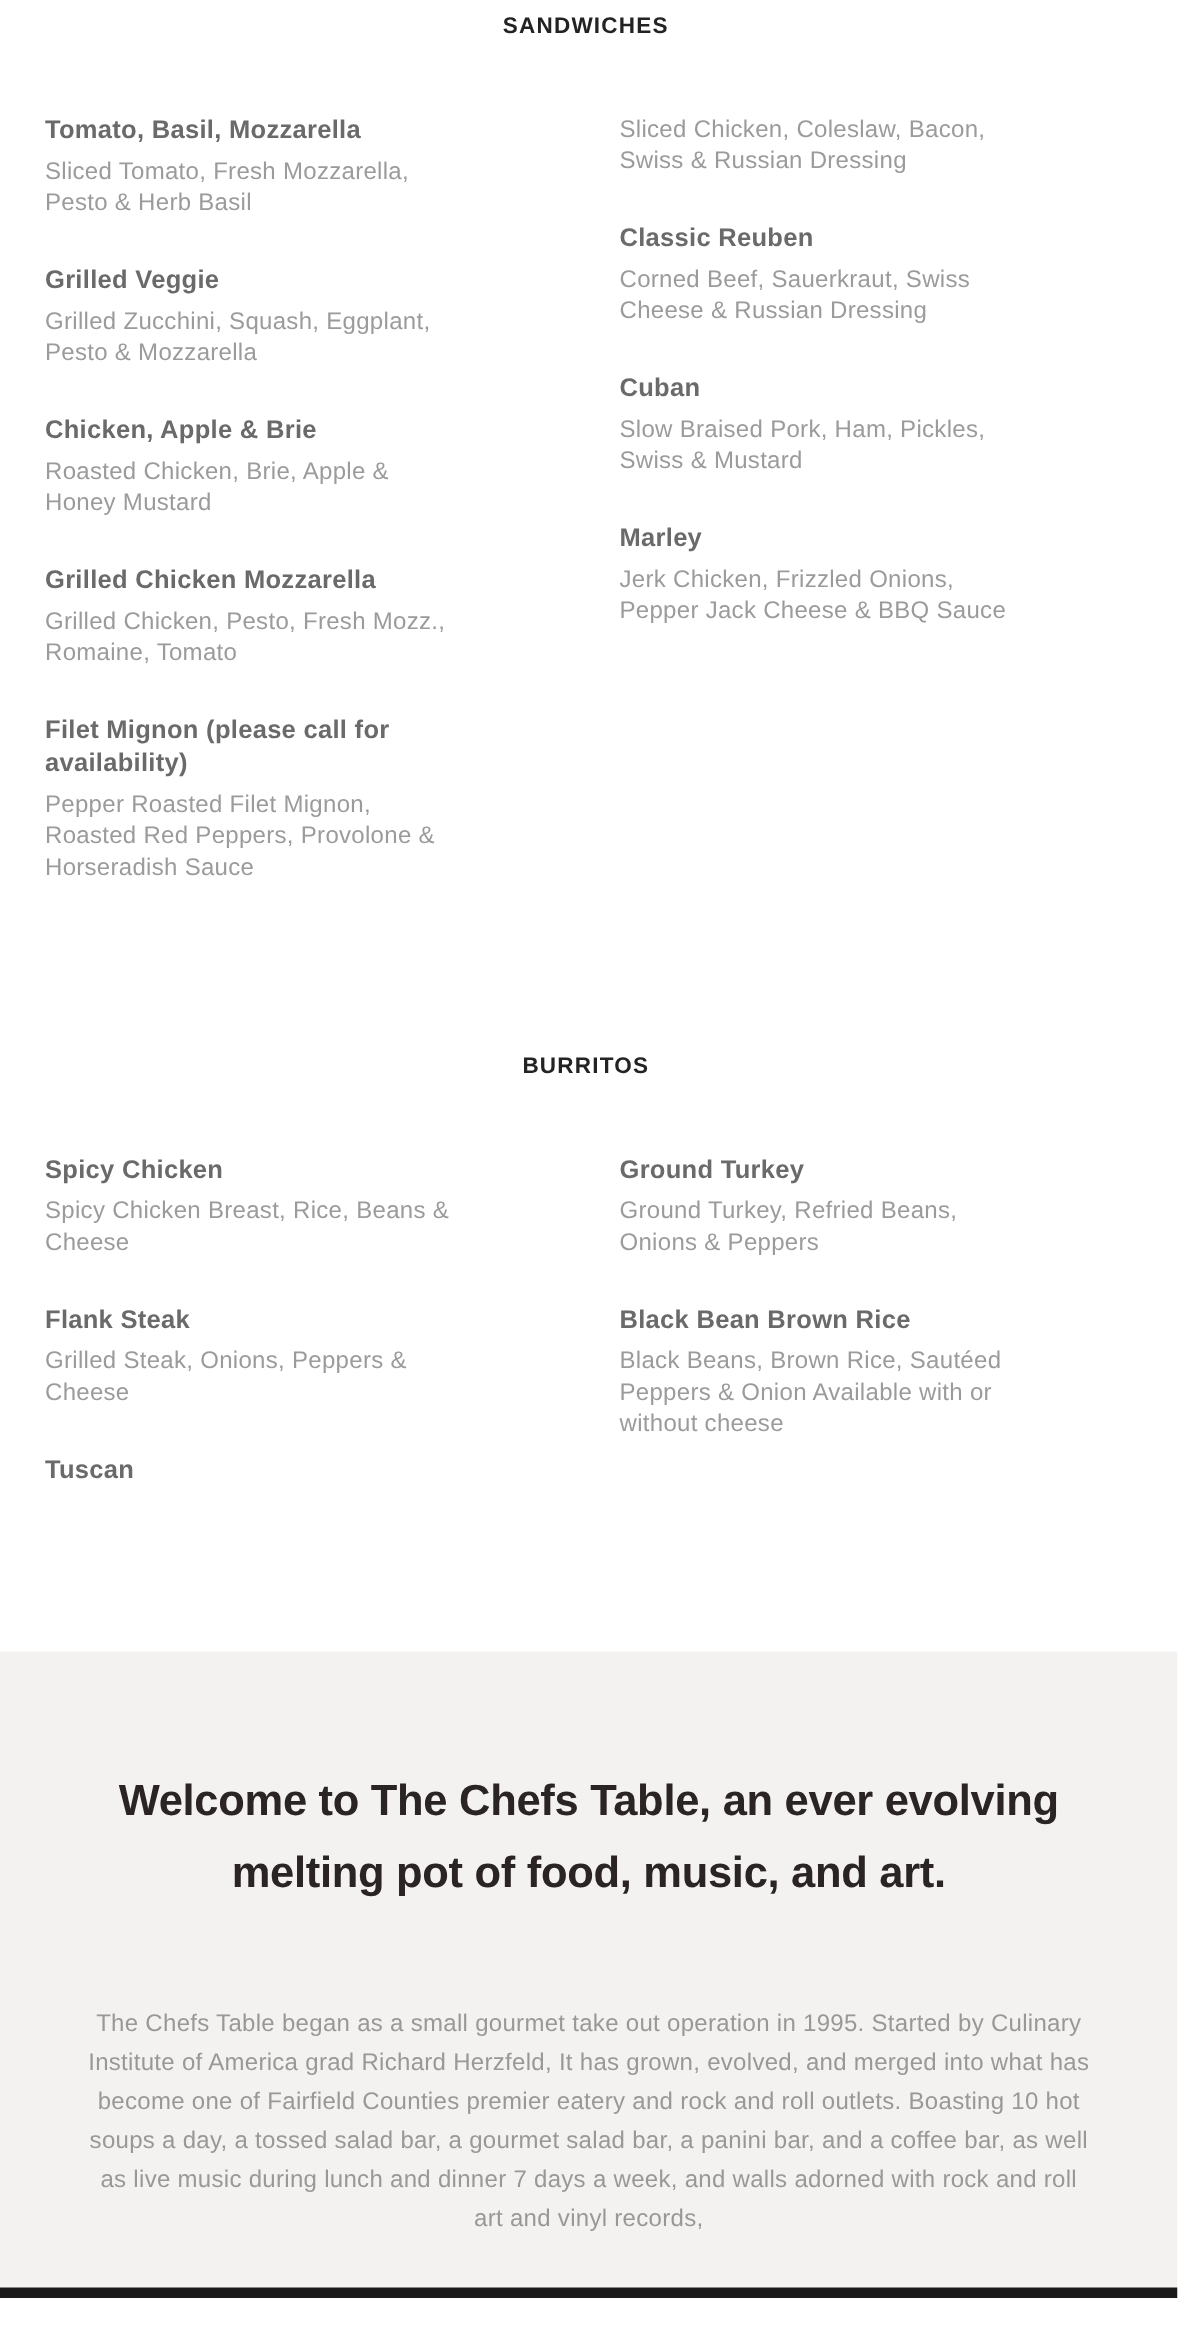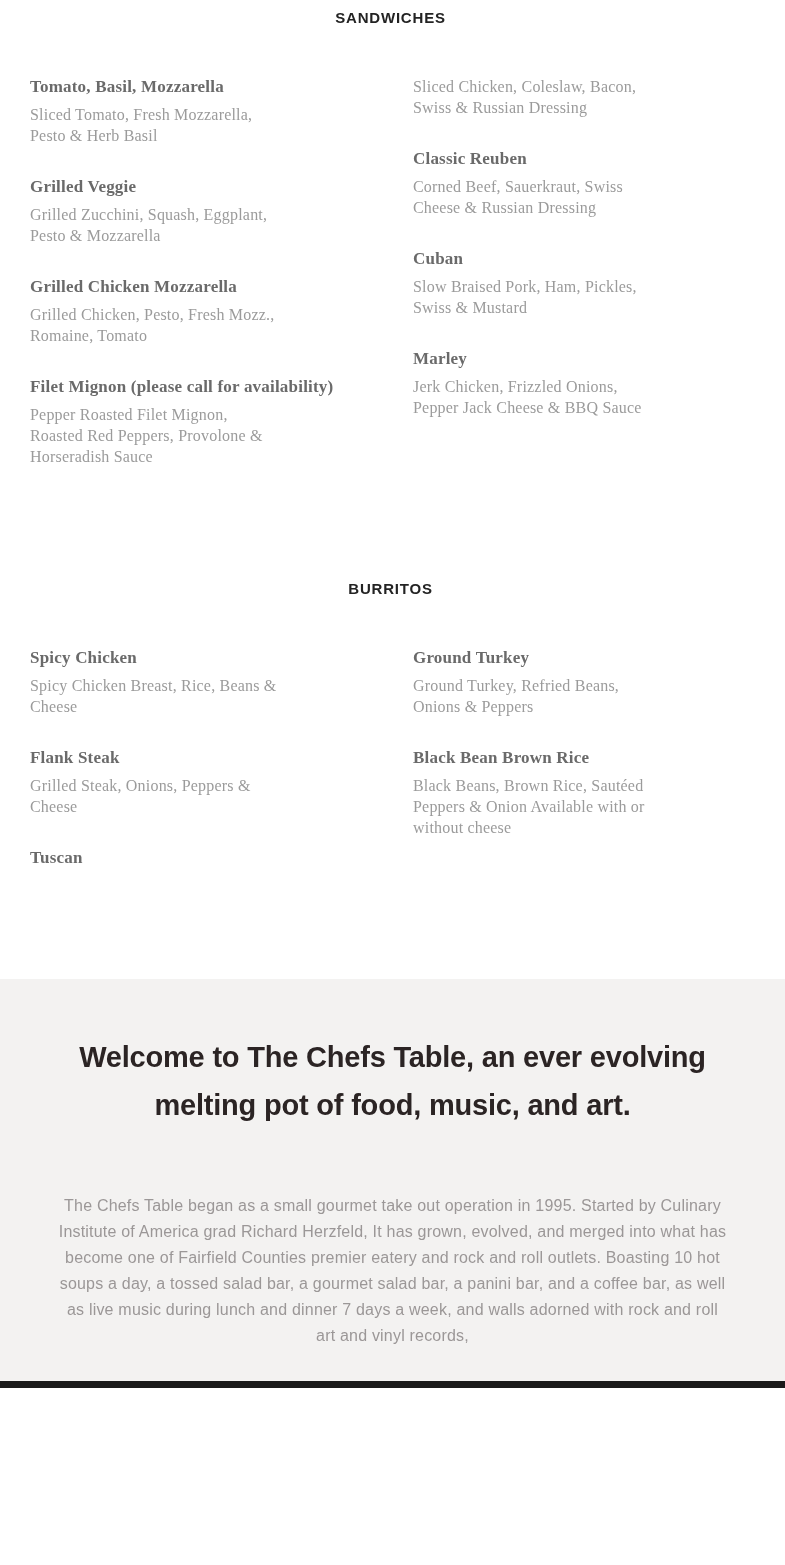--- a/index.html
+++ b/index.html
@@ -20,7 +20,7 @@
     text-align: center;
     color: var(--section-title, #232323);
   }
-  .menu-grid { display: flex; gap: 33px; font-family: Liberation Serif, serif; }
+  .menu-grid { display: flex; gap: 33px; }
   .menu-col { width: 350px; flex: 0 0 350px; }
   .menu-item { margin-bottom: 30px; }
   .item-name {

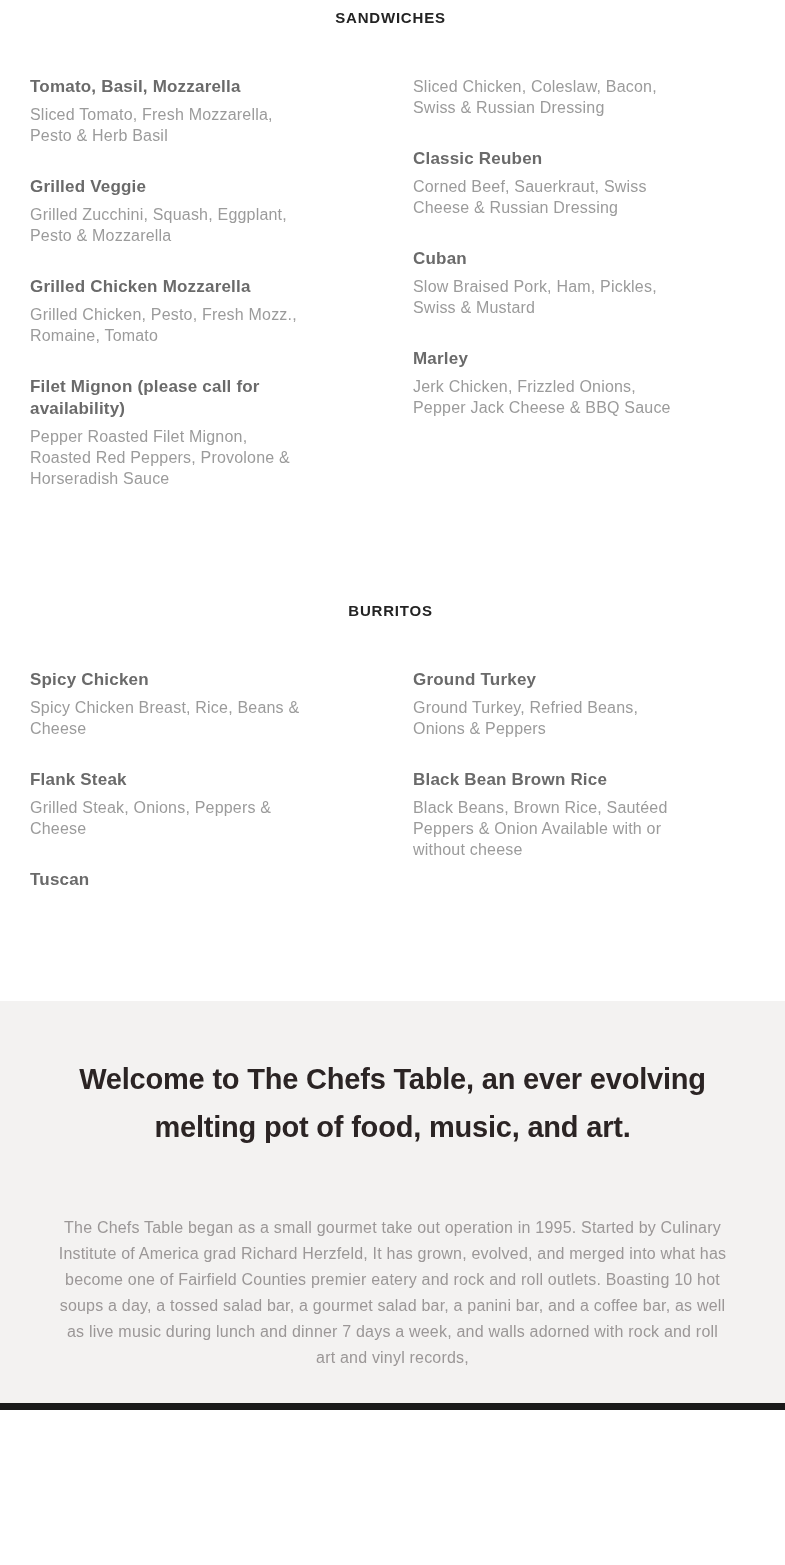--- a/index.html
+++ b/index.html
@@ -87,6 +87,11 @@
 Pesto &amp; Mozzarella</p>
   </div>
 
+  <div class="menu-item">
+    <h3 class="item-name">Chicken, Apple &amp; Brie</h3>
+    <p class="item-desc">Roasted Chicken, Brie, Apple &amp;
+Honey Mustard</p>
+  </div>
 
   <div class="menu-item">
     <h3 class="item-name">Grilled Chicken Mozzarella</h3>

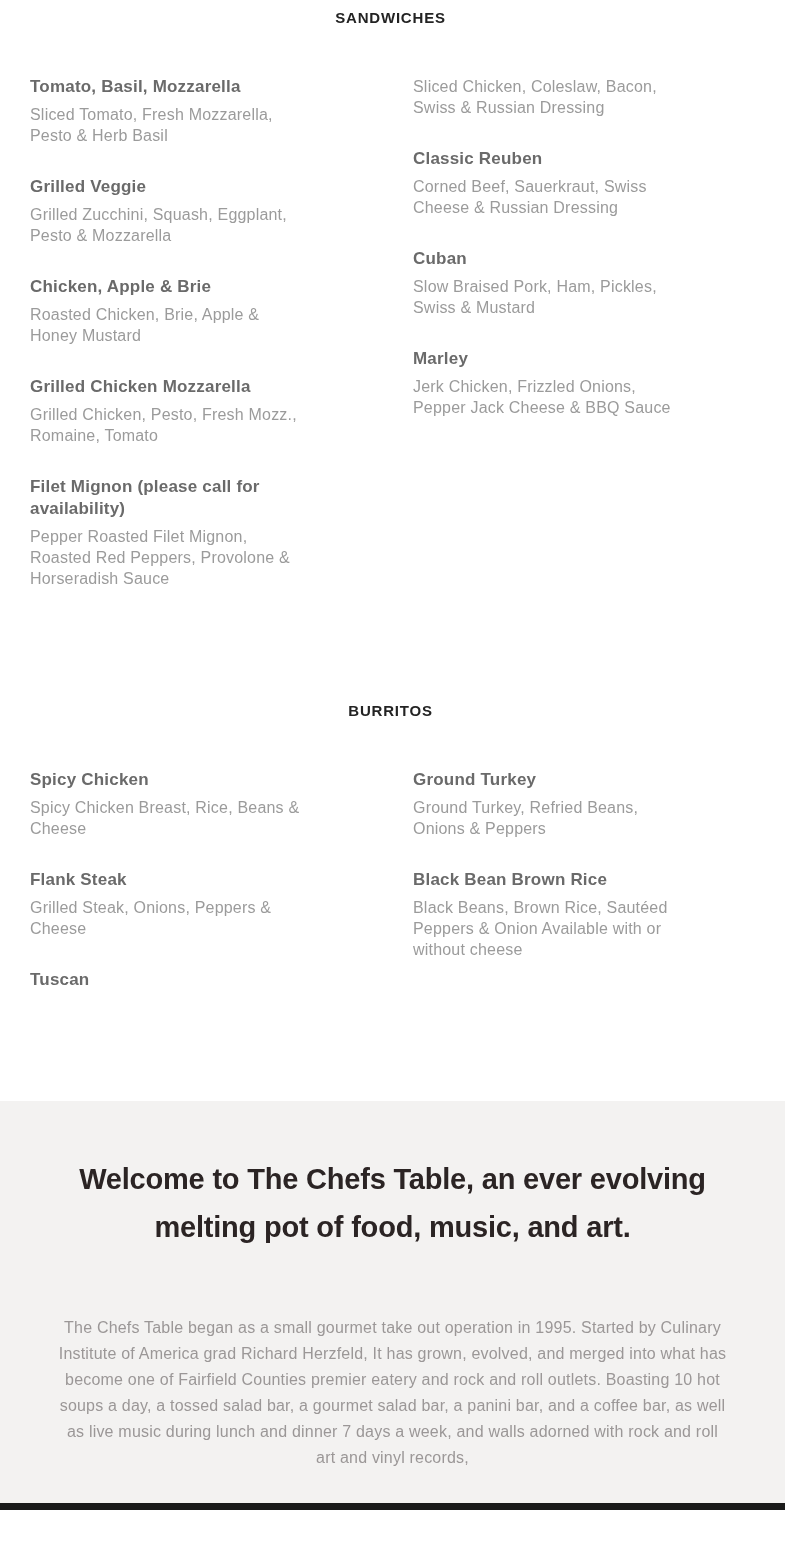--- a/index.html
+++ b/index.html
@@ -43,7 +43,7 @@
   .about {
     margin-top: 80px;
     background: var(--about-background, #f3f2f1);
-    padding: 54px 34px 32px 34px;
+    padding: 76px 34px 32px 34px;
   }
   .about-heading {
     margin: 0;

